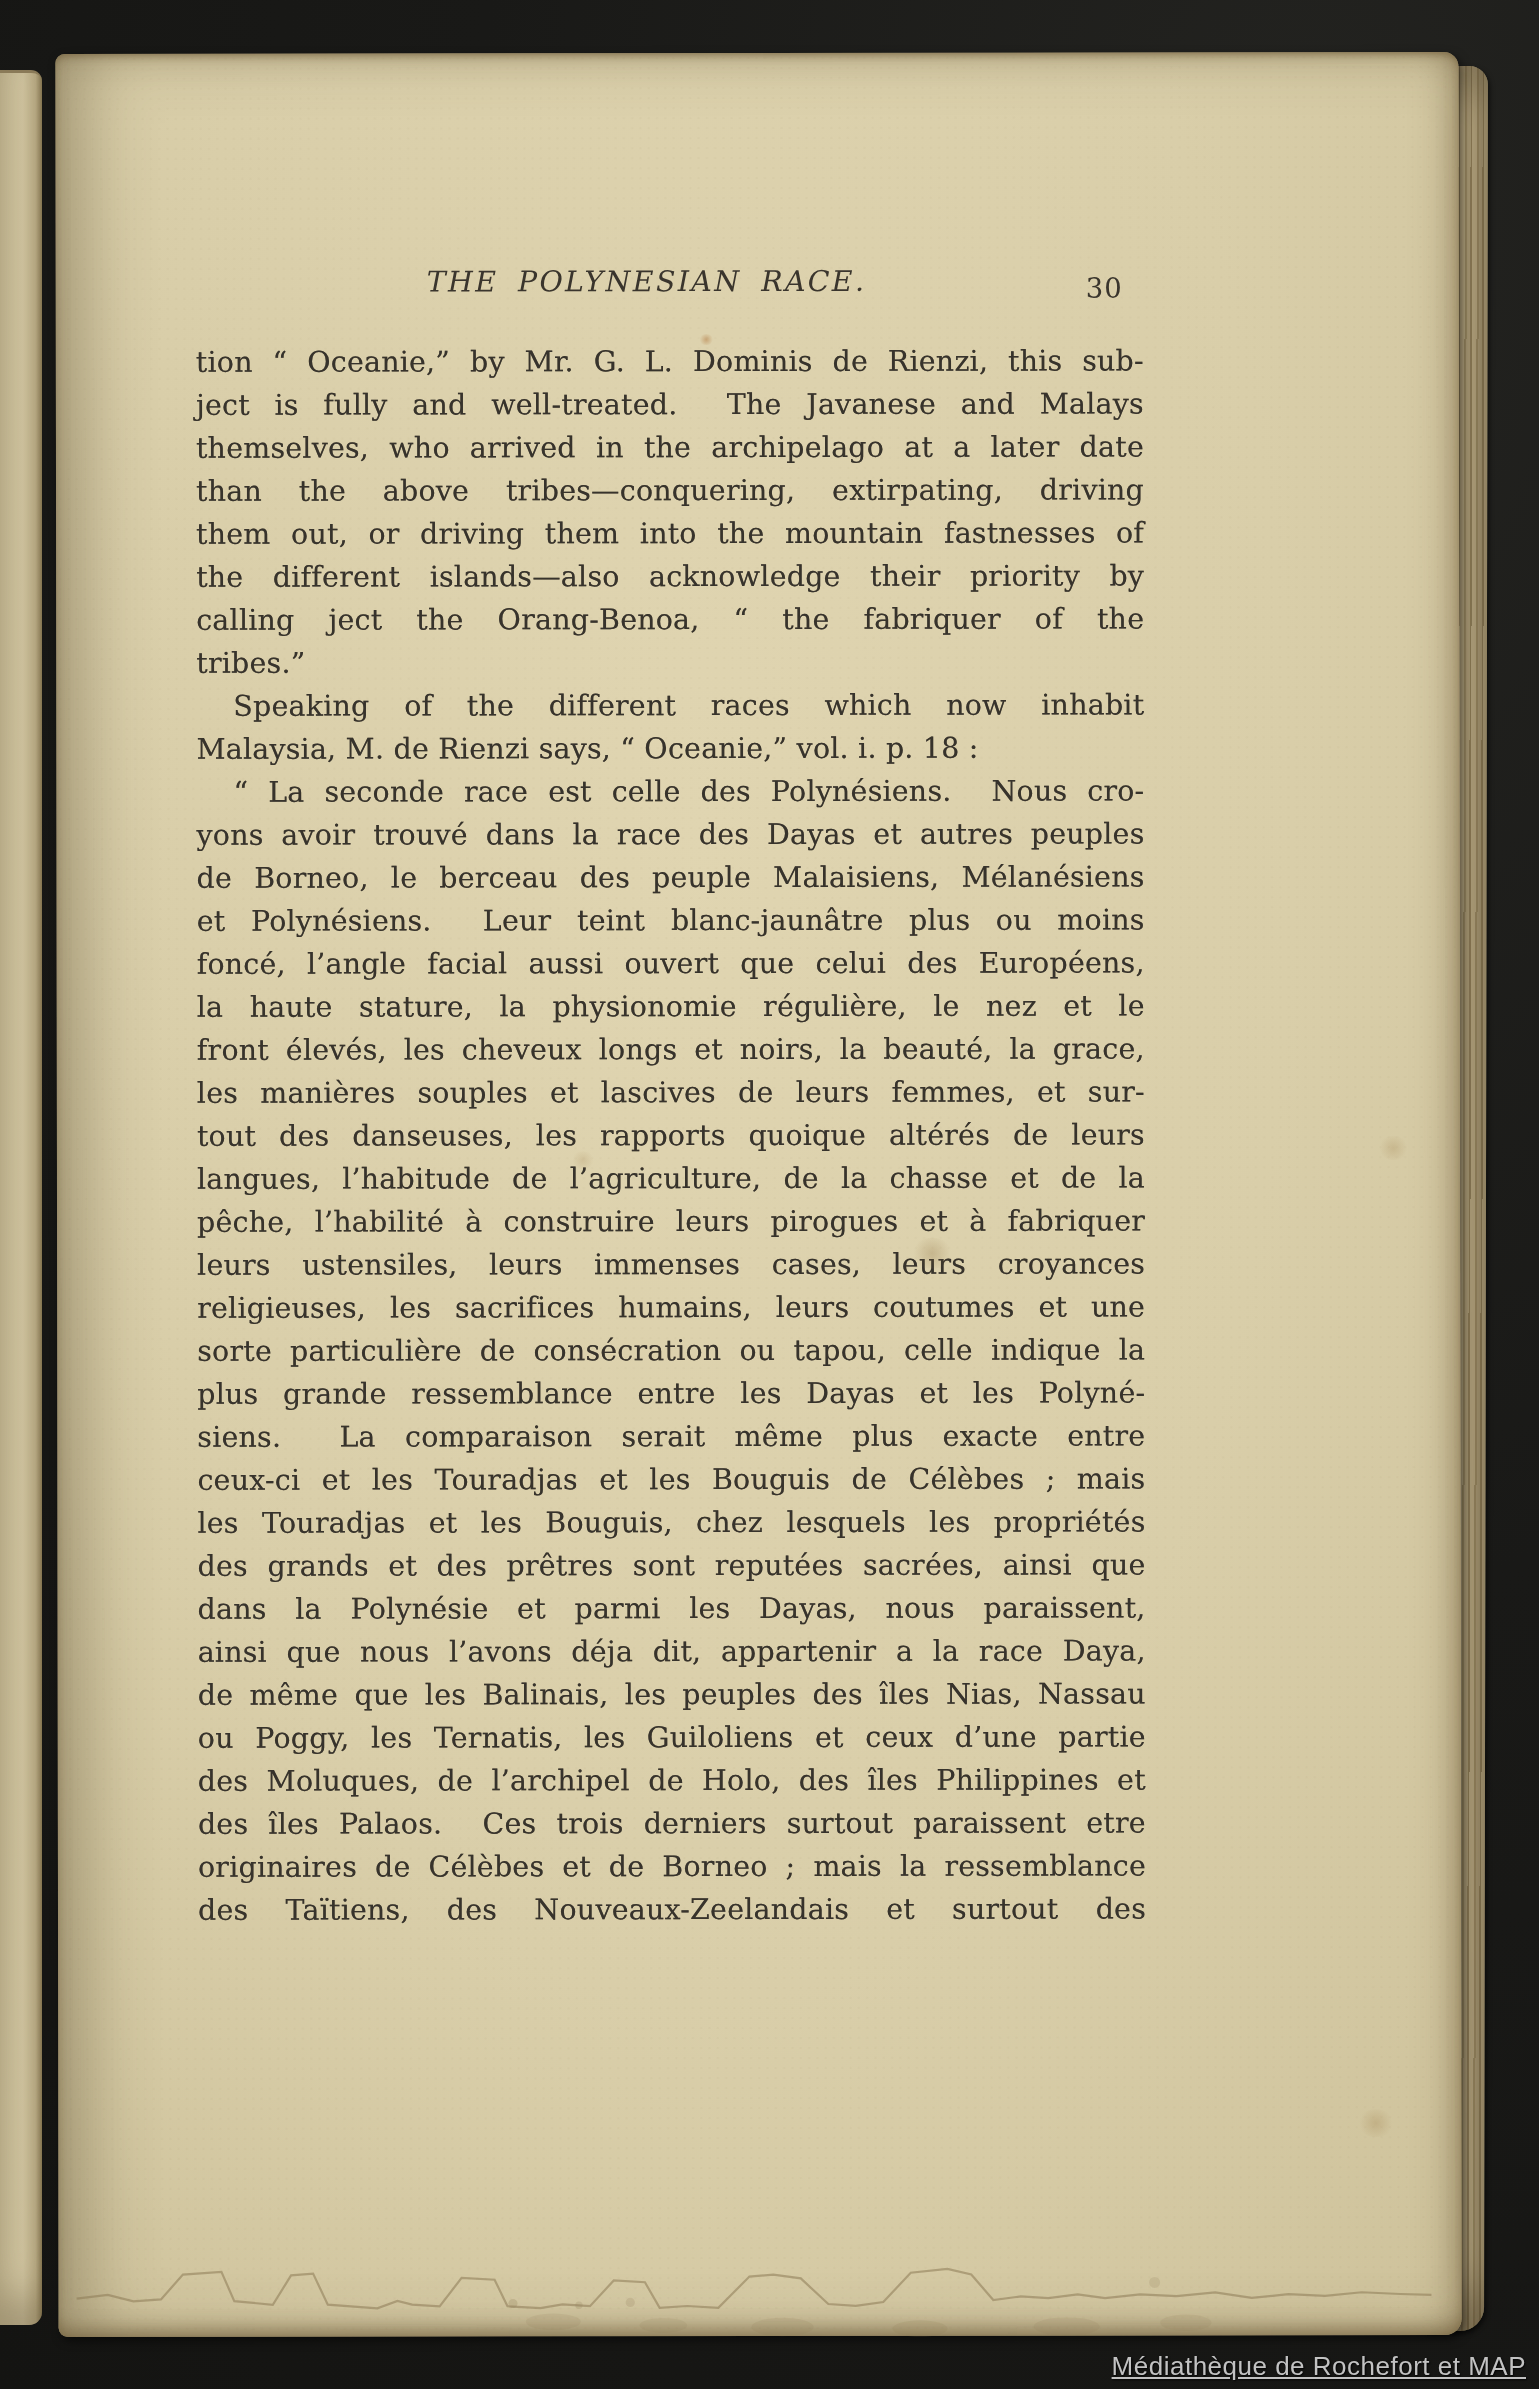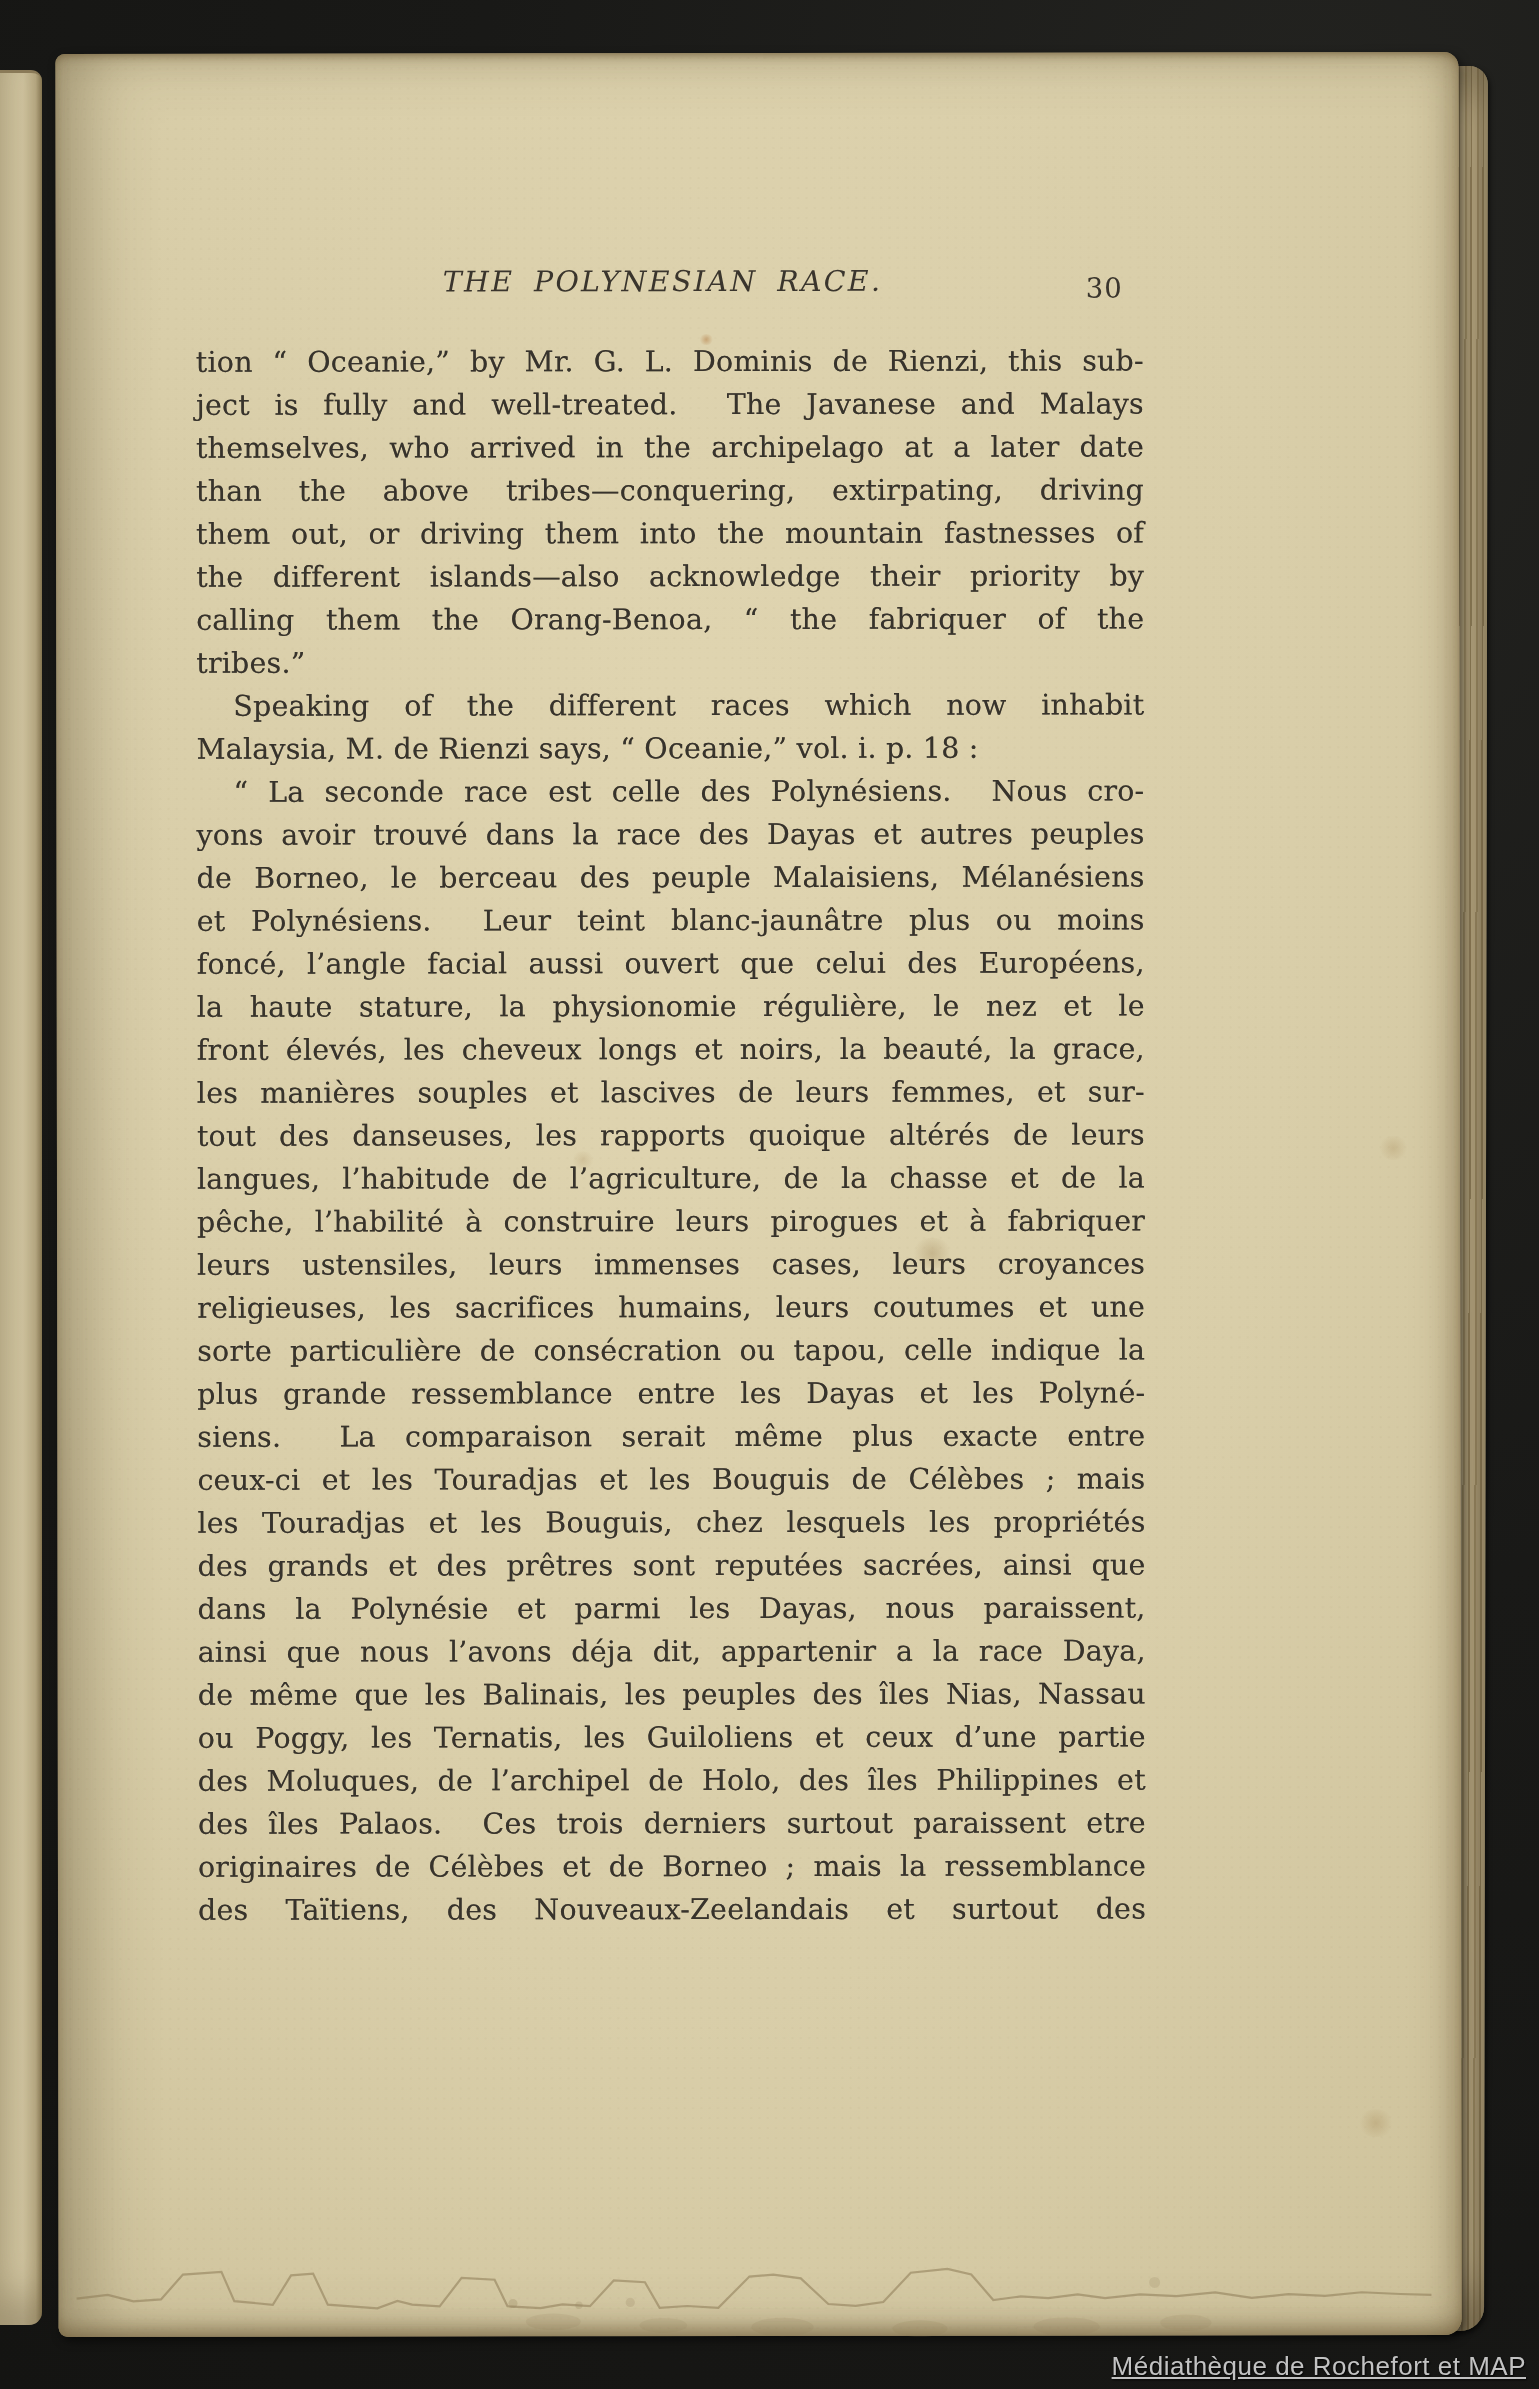--- a/index.html
+++ b/index.html
@@ -33,7 +33,7 @@
     background-image:radial-gradient(rgba(120,100,60,.07) 0.9px,transparent 1.2px);
     background-size:8.3px 10px;opacity:.6;}
 
-  .running-header{position:absolute;left:387px;top:215px;
+  .running-header{position:absolute;left:371px;top:215px;
     font:italic 28.5px/1 "DejaVu Serif",serif;color:#3a352d;
     letter-spacing:2.3px;word-spacing:8.3px;white-space:nowrap;}
   .page-number{position:absolute;left:1030px;top:222px;

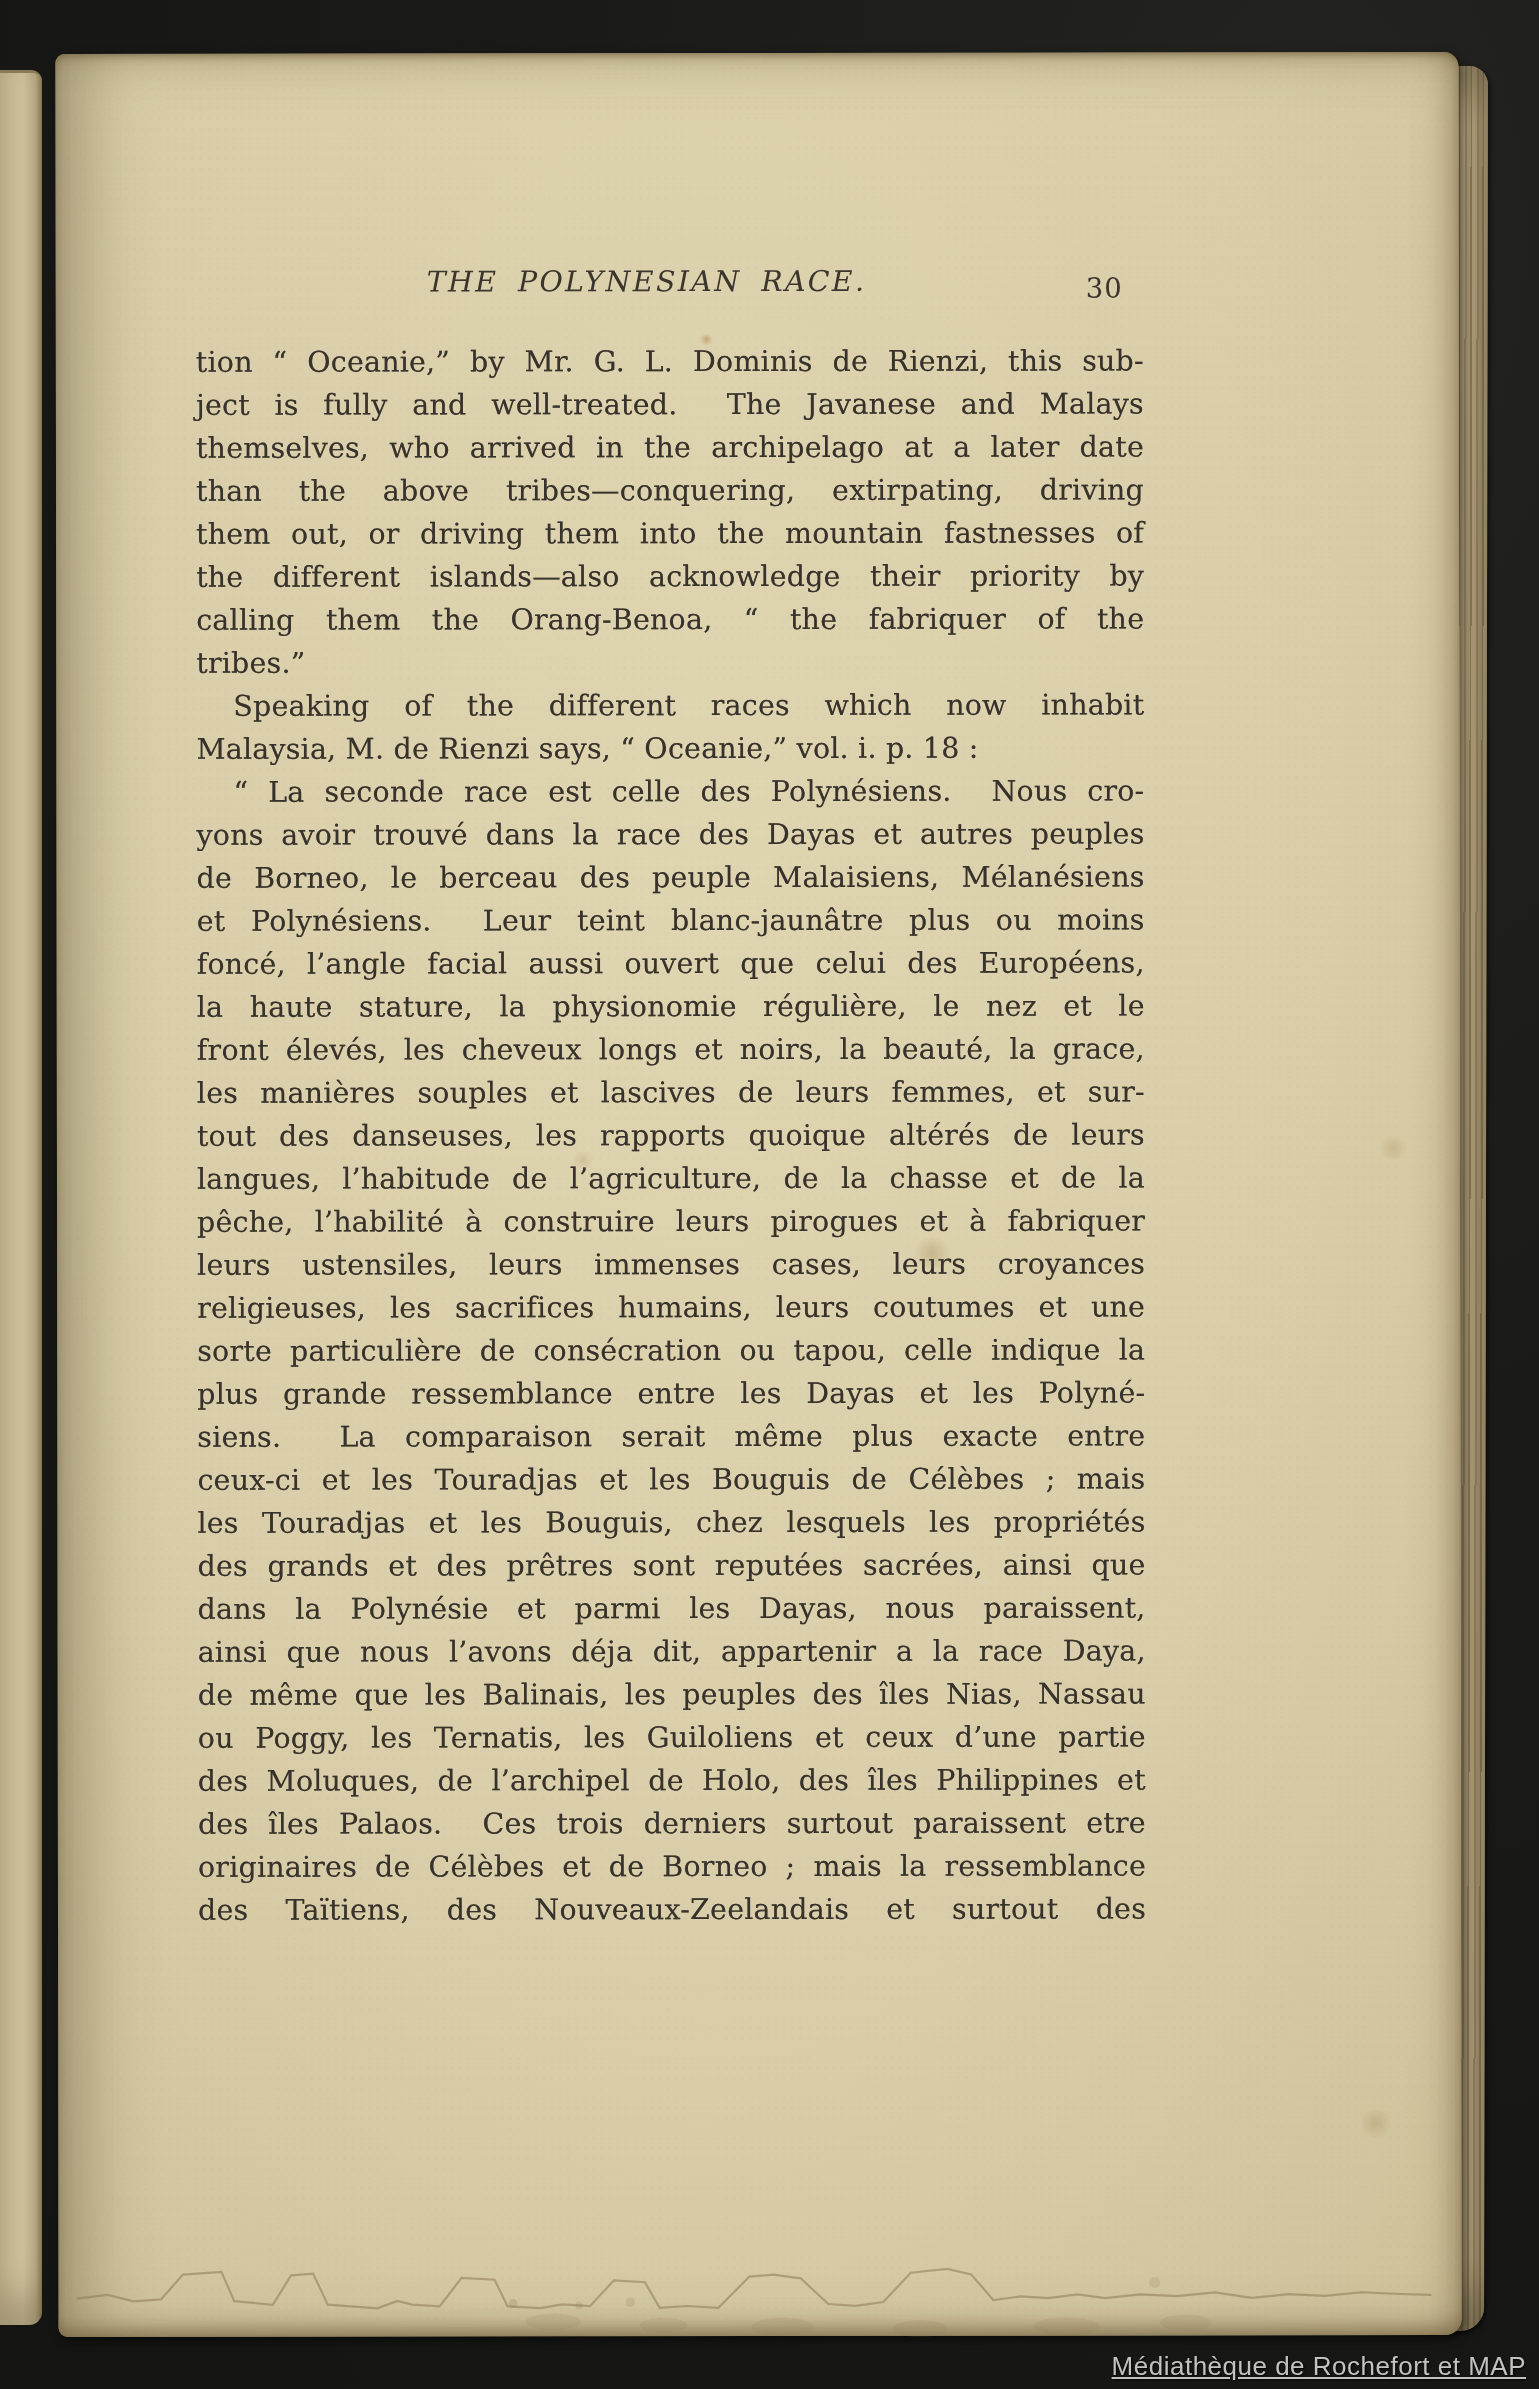--- a/index.html
+++ b/index.html
@@ -80,7 +80,7 @@
         <div class="tline"><span>than the above tribes—conquering, extirpating, driving</span></div>
         <div class="tline"><span>them out, or driving them into the mountain fastnesses of</span></div>
         <div class="tline"><span>the different islands—also acknowledge their priority by</span></div>
-        <div class="tline"><span>calling them the </span><span class="it">Orang-Benoa,</span><span> “ the fabriquer of the</span></div>
+        <div class="tline"><span>calling ject the </span><span class="it">Orang-Benoa,</span><span> “ the fabriquer of the</span></div>
         <div class="tline nojust"><span>tribes.”</span></div>
         <div class="tline indent"><span>Speaking of the different races which now inhabit</span></div>
         <div class="tline nojust"><span>Malaysia, M. de Rienzi says, “ Oceanie,” vol. i. p. 18 :</span></div>

